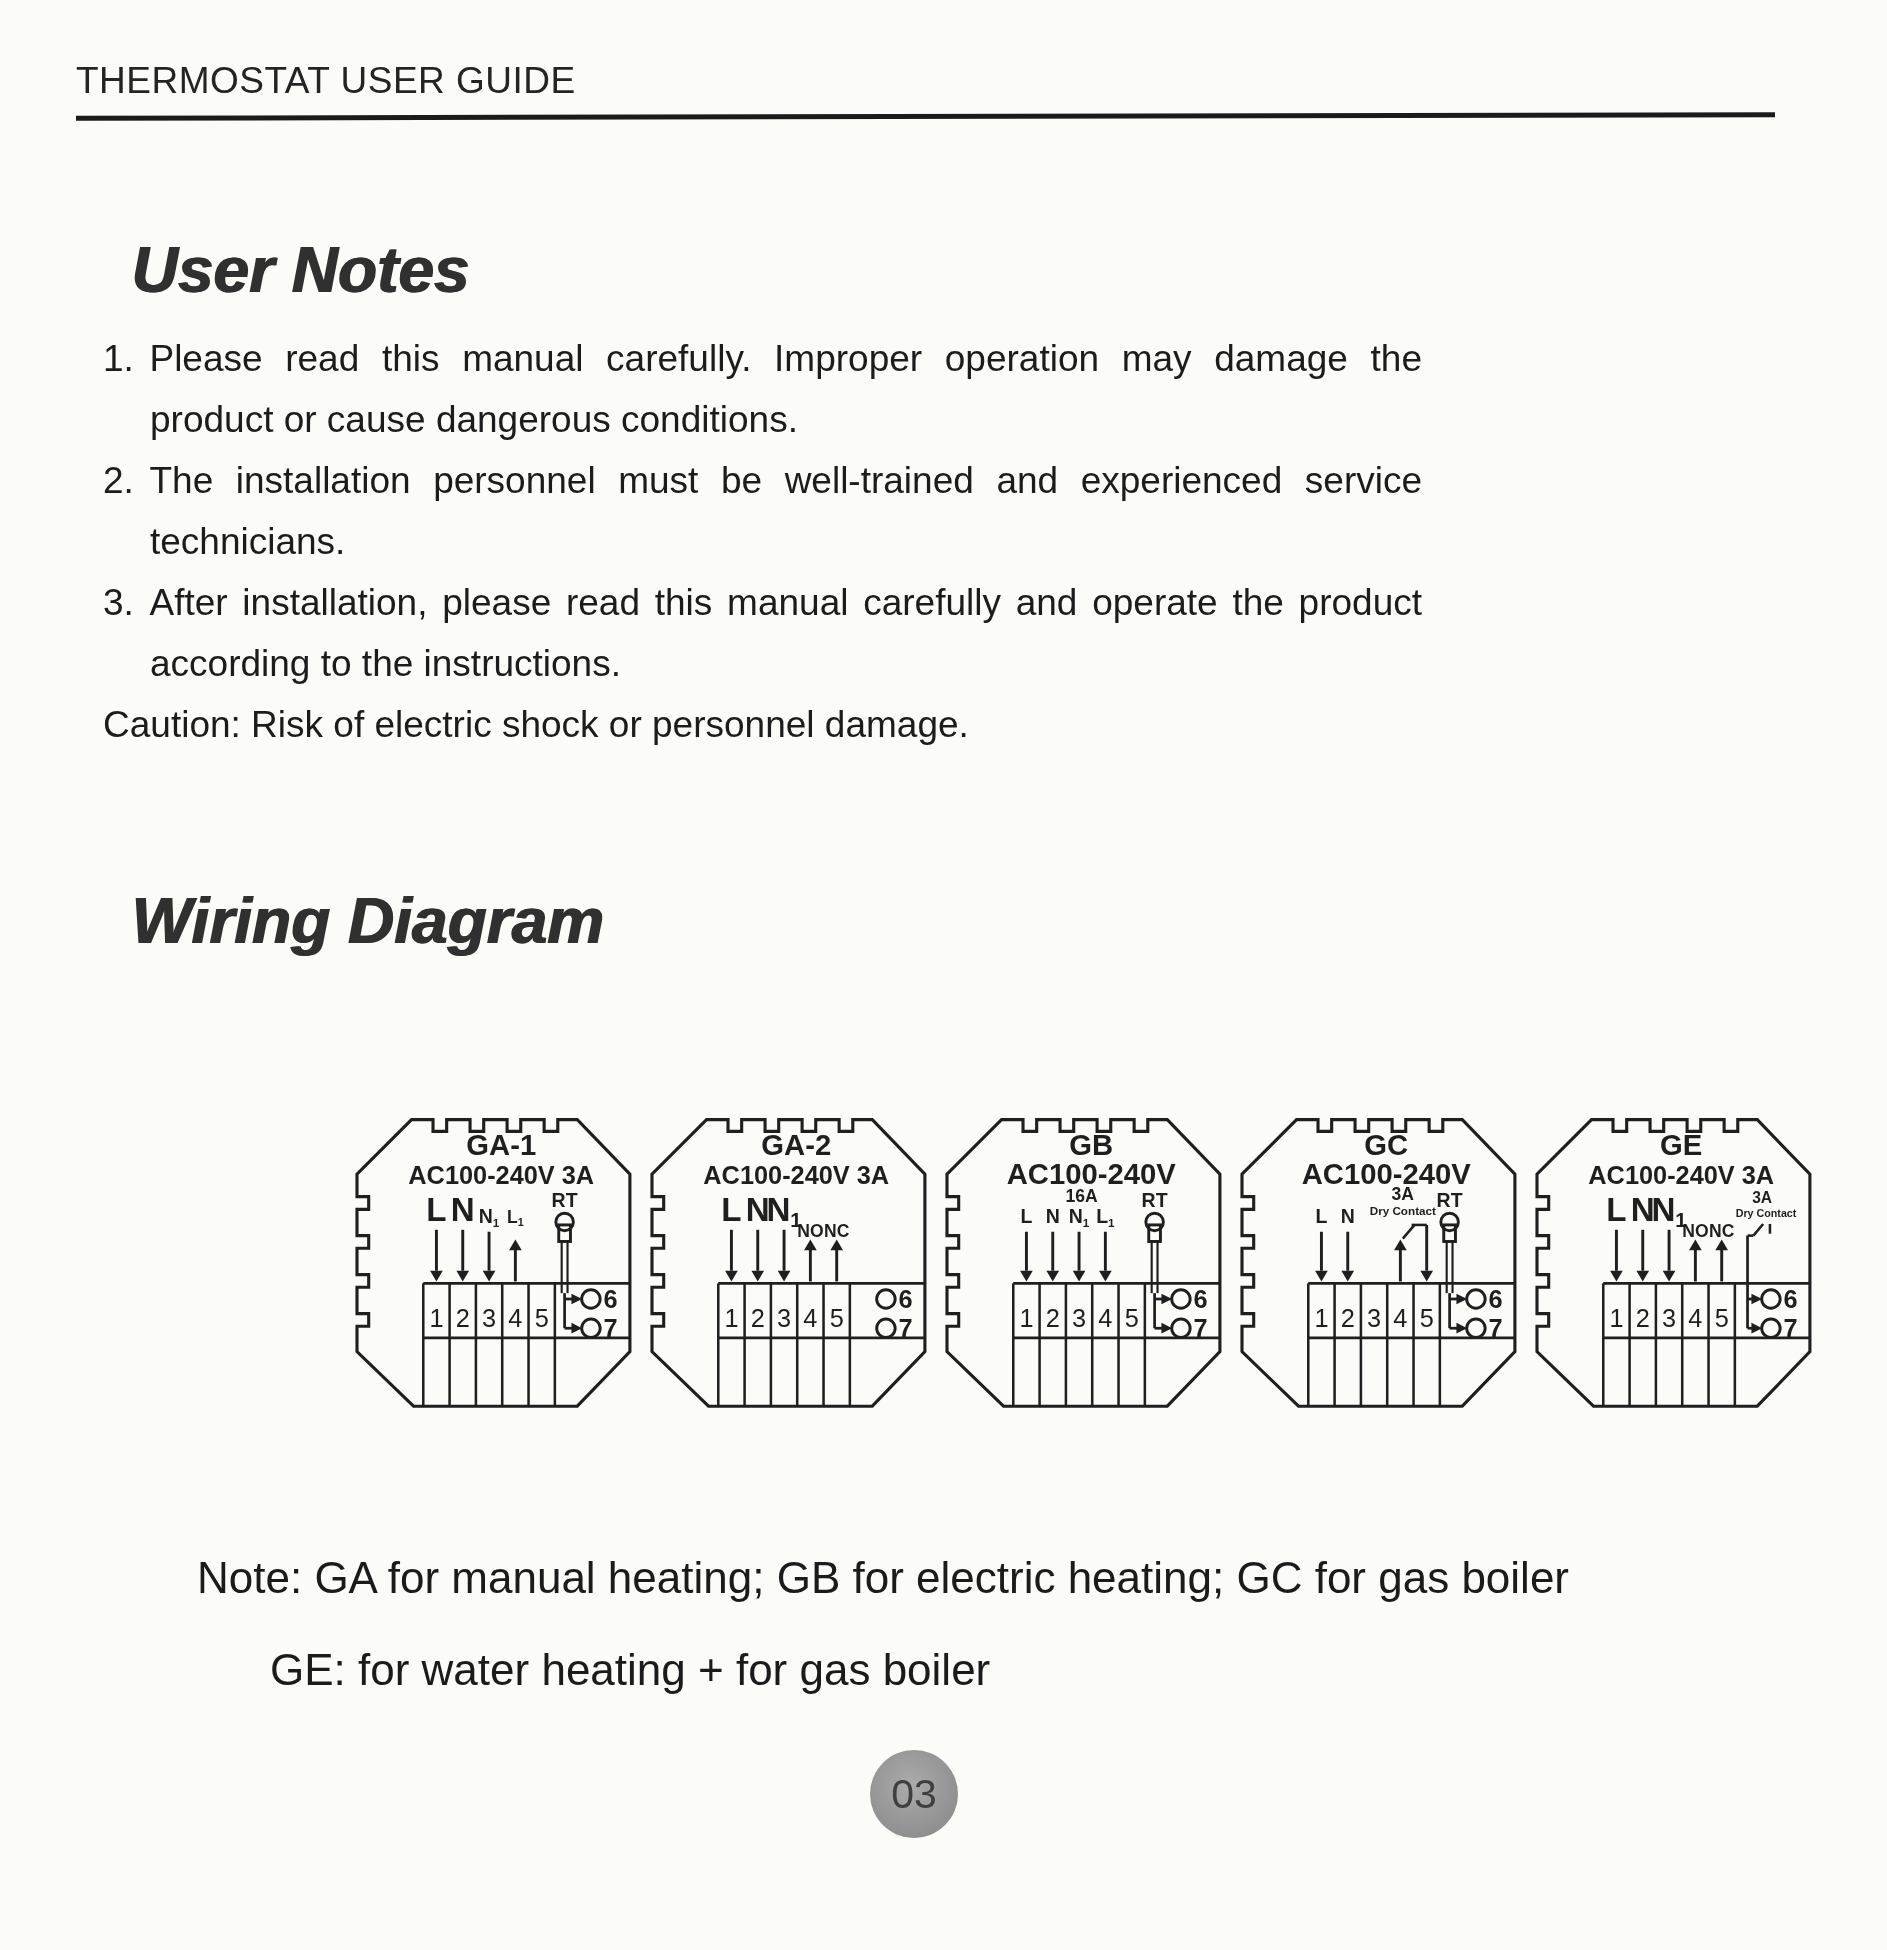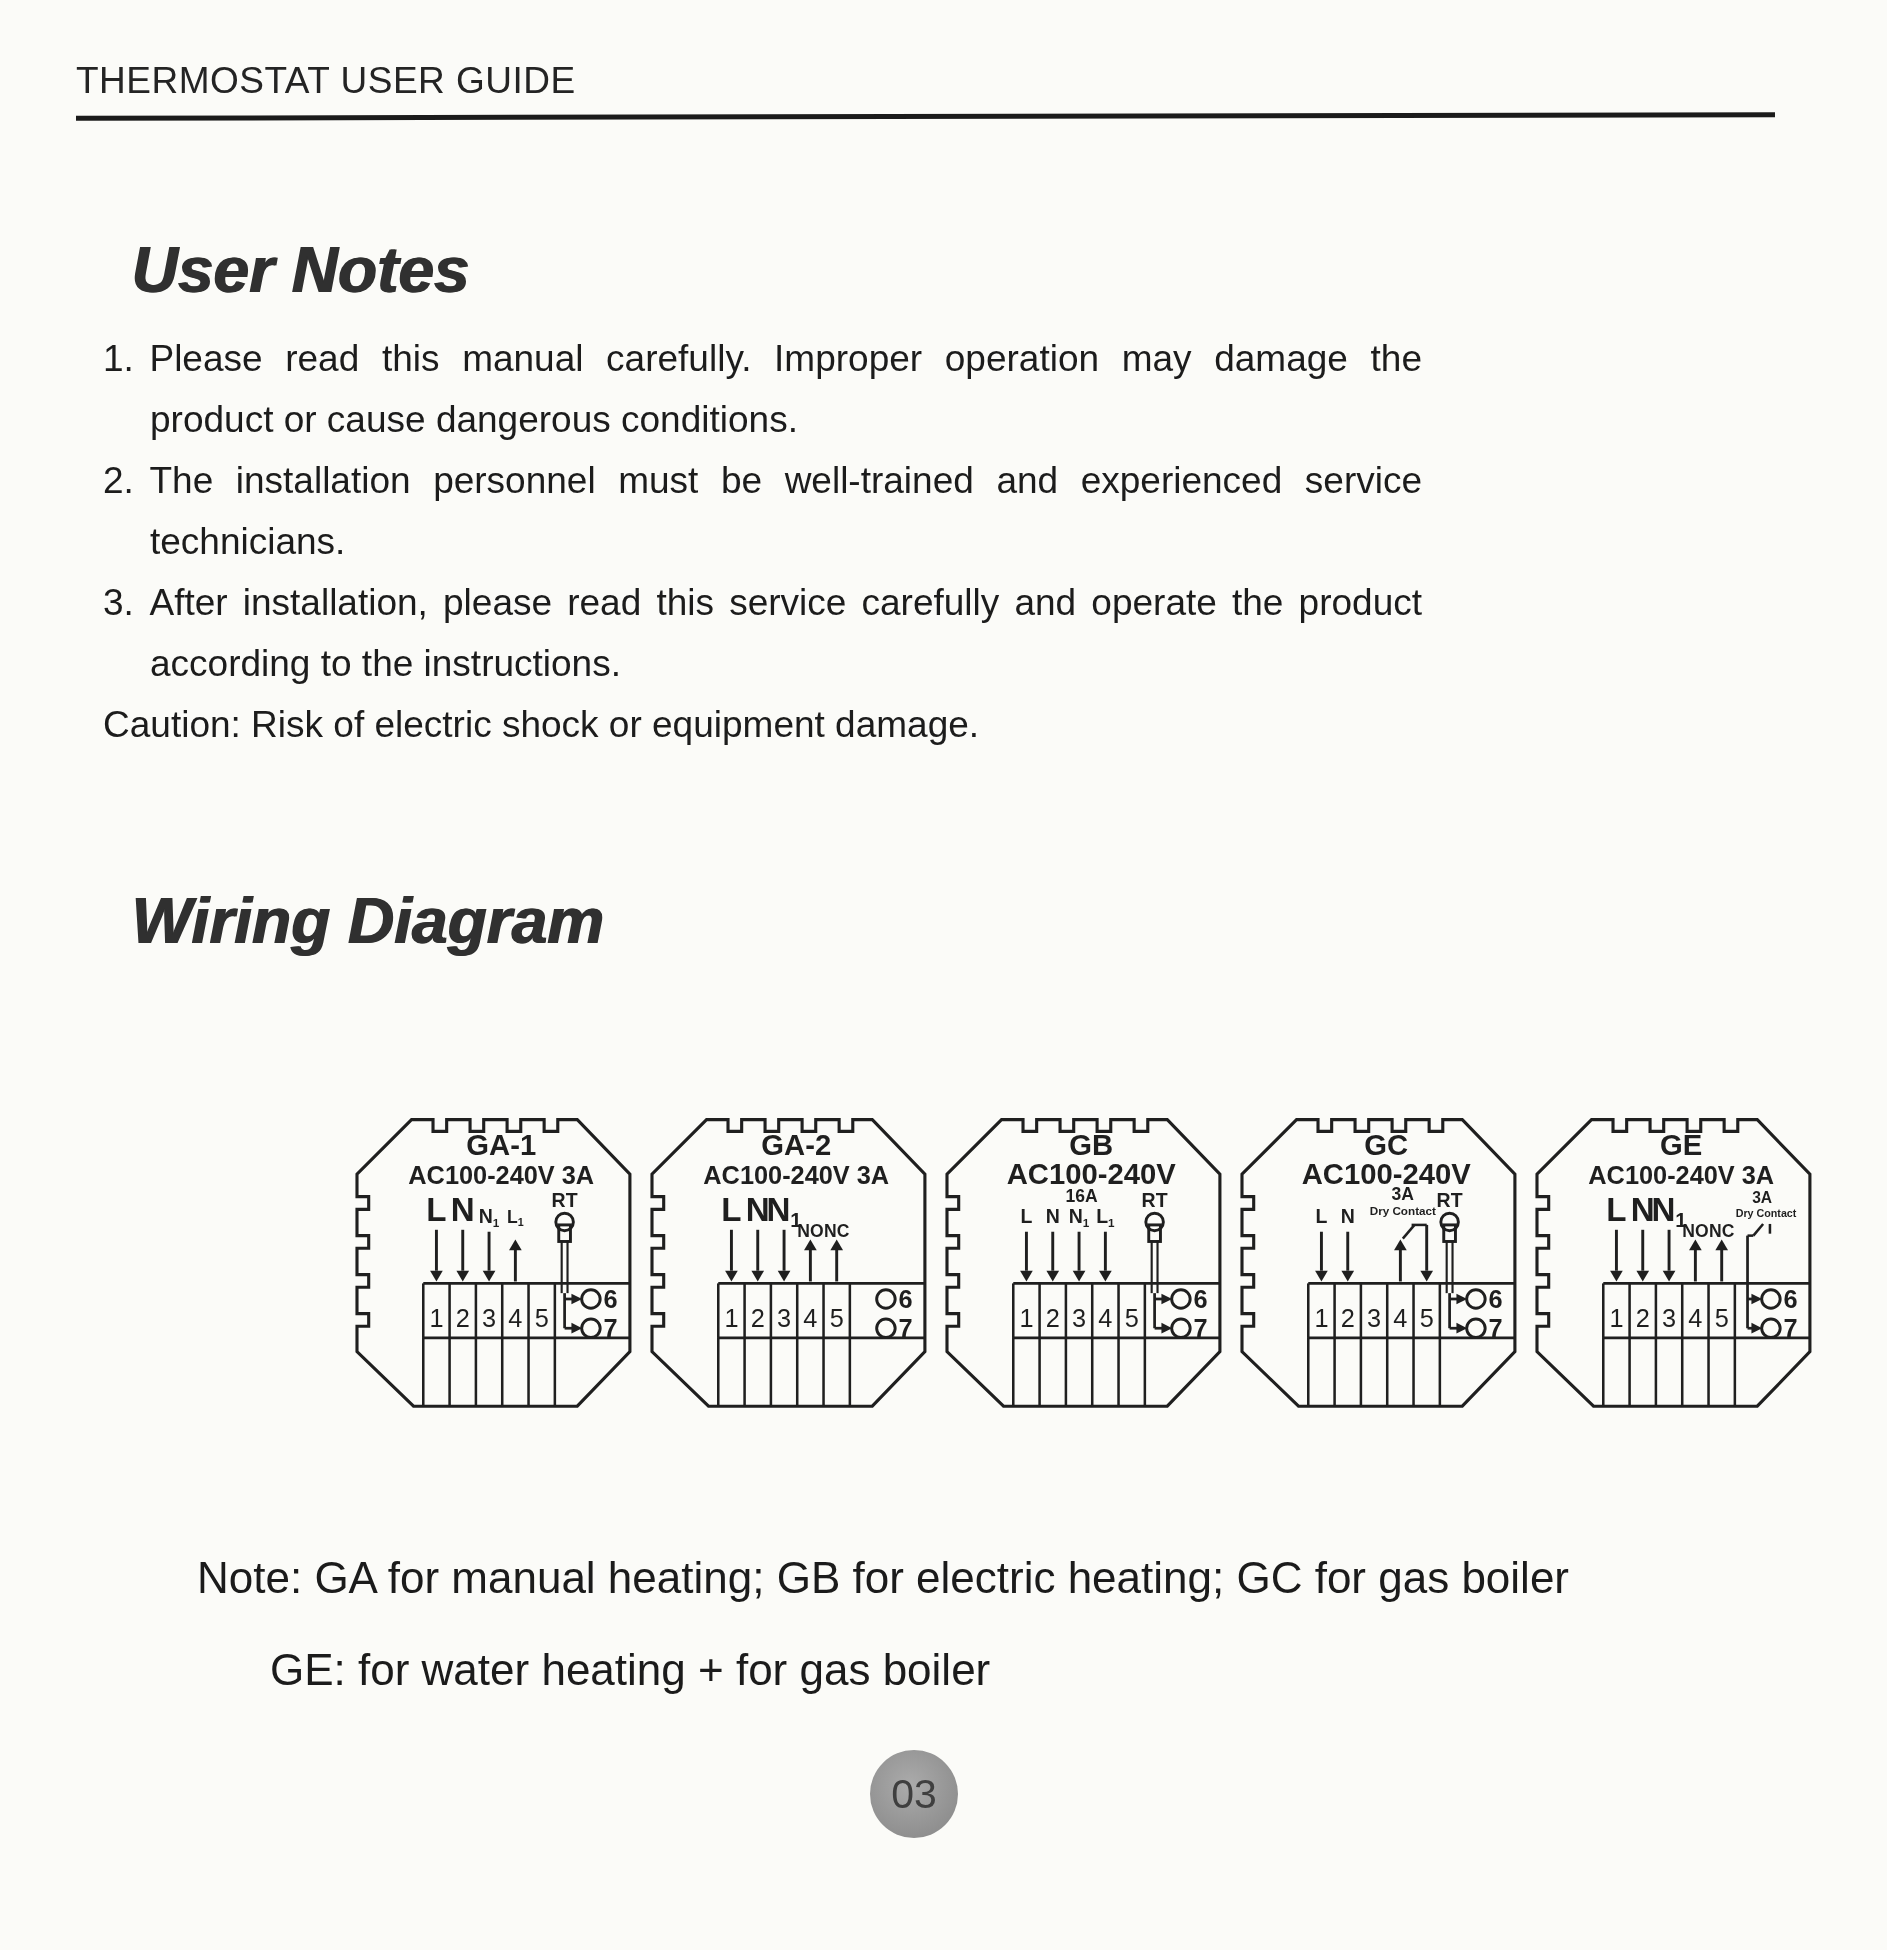--- a/index.html
+++ b/index.html
@@ -68,7 +68,7 @@
   <div class="notes">
     <p class="note-item"><span class="num">1.</span><span>Please read this manual carefully. Improper operation may damage the product or cause dangerous conditions.</span></p>
     <p class="note-item"><span class="num">2.</span><span>The installation personnel must be well-trained and experienced service technicians.</span></p>
-    <p class="note-item"><span class="num">3.</span><span>After installation, please read this service carefully and operate the product according to the instructions.</span></p>
+    <p class="note-item"><span class="num">3.</span><span>After installation, please read this manual carefully and operate the product according to the instructions.</span></p>
     <p class="caution">Caution: Risk of electric shock or equipment damage.</p>
   </div>
 

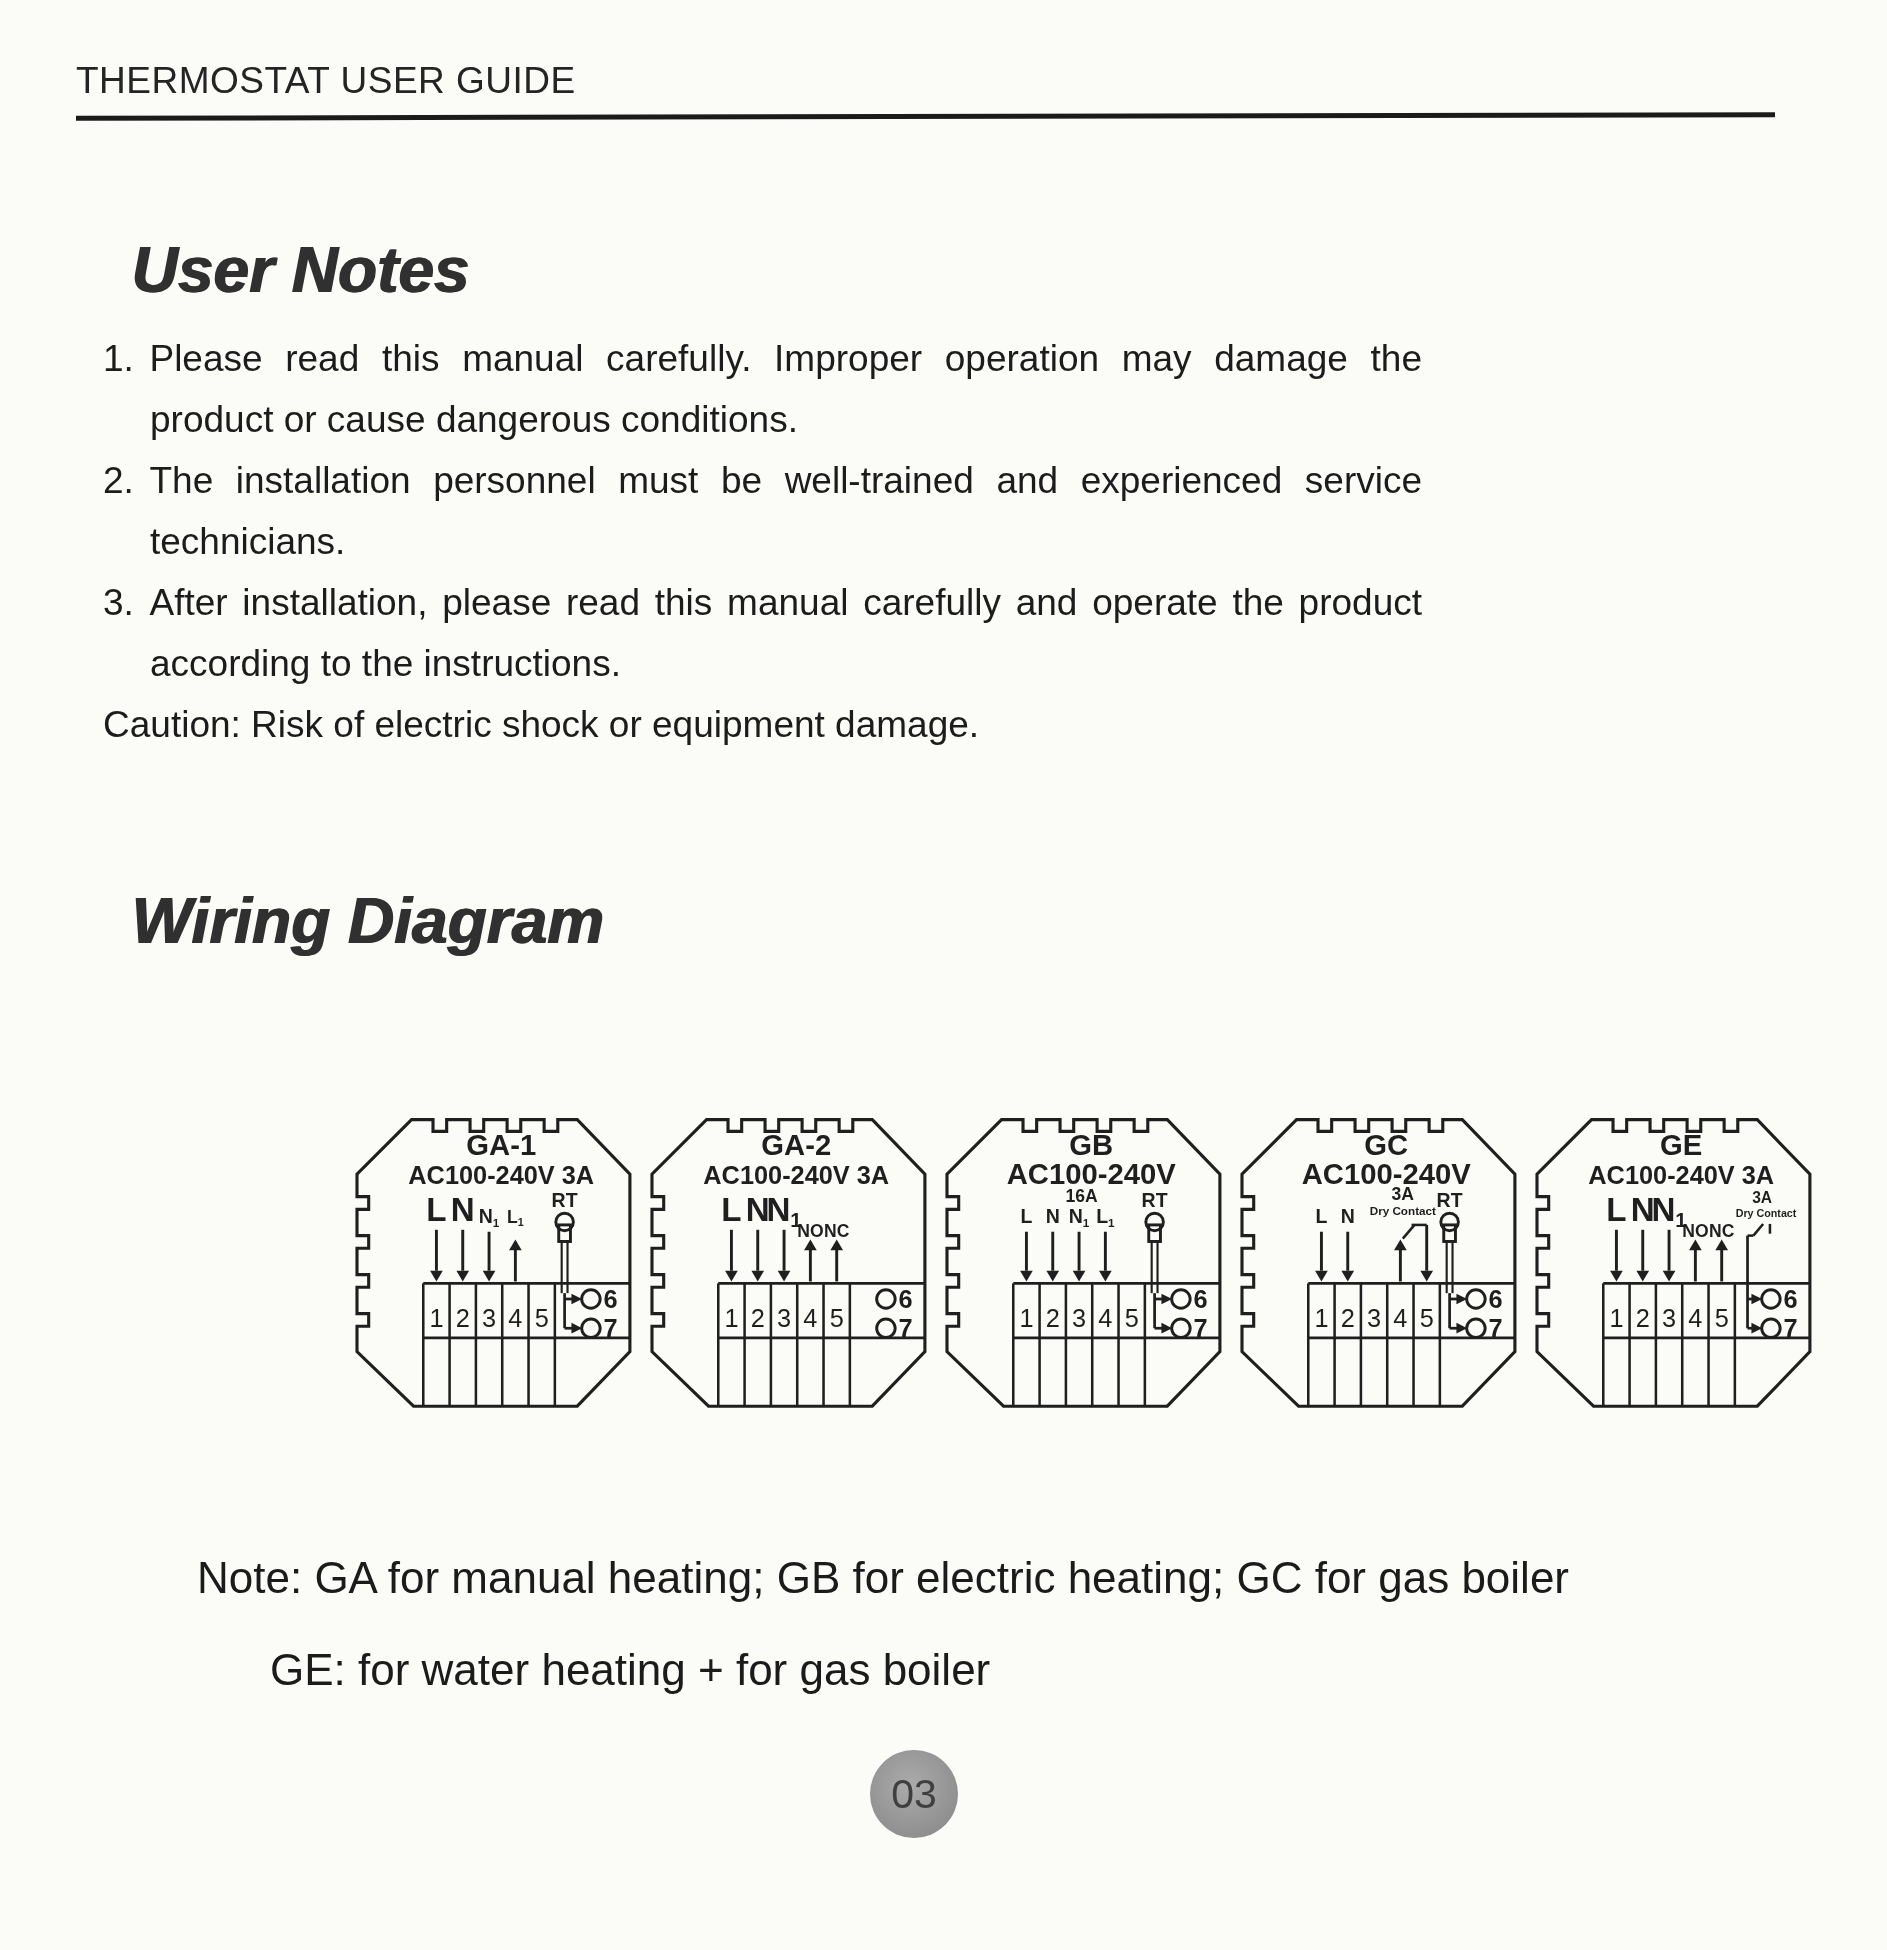--- a/index.html
+++ b/index.html
@@ -69,7 +69,7 @@
     <p class="note-item"><span class="num">1.</span><span>Please read this manual carefully. Improper operation may damage the product or cause dangerous conditions.</span></p>
     <p class="note-item"><span class="num">2.</span><span>The installation personnel must be well-trained and experienced service technicians.</span></p>
     <p class="note-item"><span class="num">3.</span><span>After installation, please read this manual carefully and operate the product according to the instructions.</span></p>
-    <p class="caution">Caution: Risk of electric shock or equipment damage.</p>
+    <p class="caution">Caution: Risk of electric shock or personnel damage.</p>
   </div>
 
   <h1 class="big-heading h-wiring">Wiring Diagram</h1>

